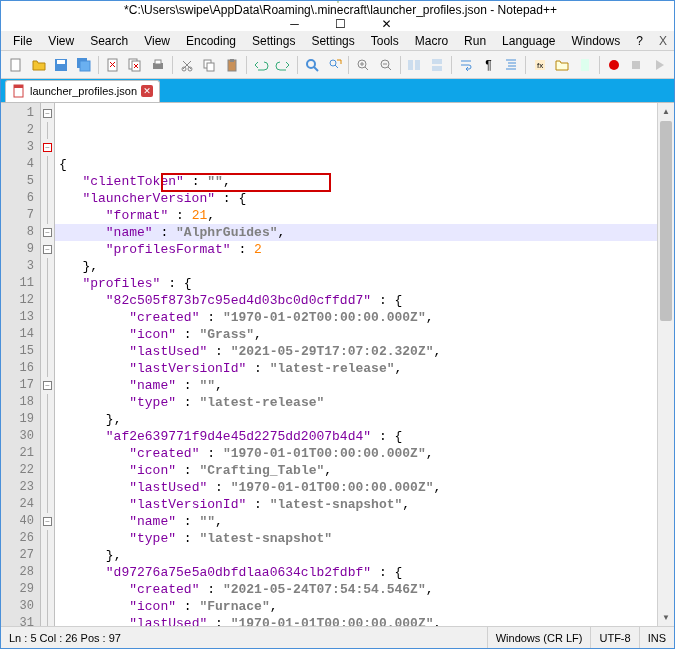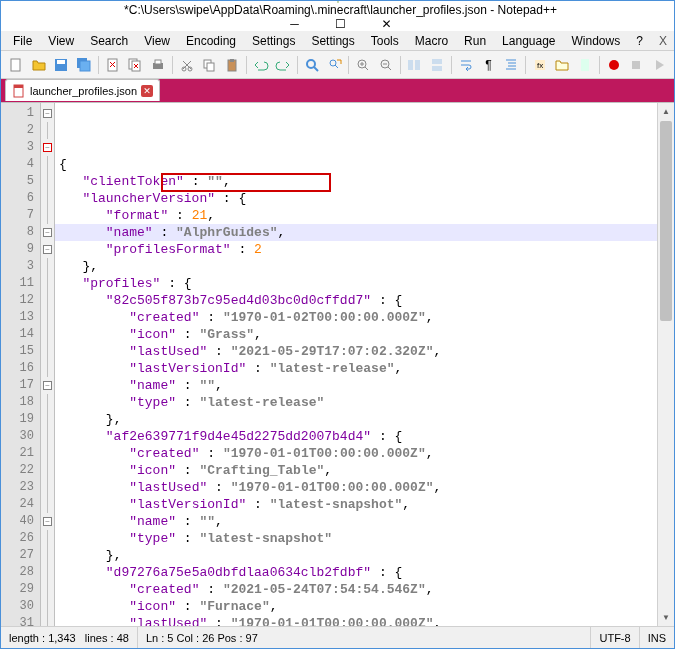--- a/index.html
+++ b/index.html
@@ -16,7 +16,7 @@
 .toolbar { height: 28px; background: #f4f4f4; border-bottom: 1px solid #d0d0d0; display: flex; align-items: center; padding: 2px 4px; gap: 1px; }
 .tool-btn { width: 22px; height: 22px; display: flex; align-items: center; justify-content: center; cursor: pointer; border: 1px solid transparent; border-radius: 2px; }
 .tool-sep { width: 1px; height: 18px; background: #ccc; margin: 0 2px; }
-.tabbar { height: 24px; background: #be185d; display: flex; align-items: flex-start; padding: 0 4px; border-bottom: 1px solid #c0c0c0; }
+.tabbar { height: 24px; background: #0ea5e9; display: flex; align-items: center; padding: 0 4px; border-bottom: 1px solid #c0c0c0; }
 .tab { height: 22px; background: #fff; border: 1px solid #c0c0c0; border-bottom: none; display: flex; align-items: center; padding: 0 6px; font-size: 11px; gap: 4px; border-radius: 3px 3px 0 0; }
 .tab-icon { width: 14px; height: 14px; }
 .tab-close { width: 12px; height: 12px; background: #d04040; color: #fff; display: flex; align-items: center; justify-content: center; font-size: 9px; border-radius: 2px; cursor: pointer; }

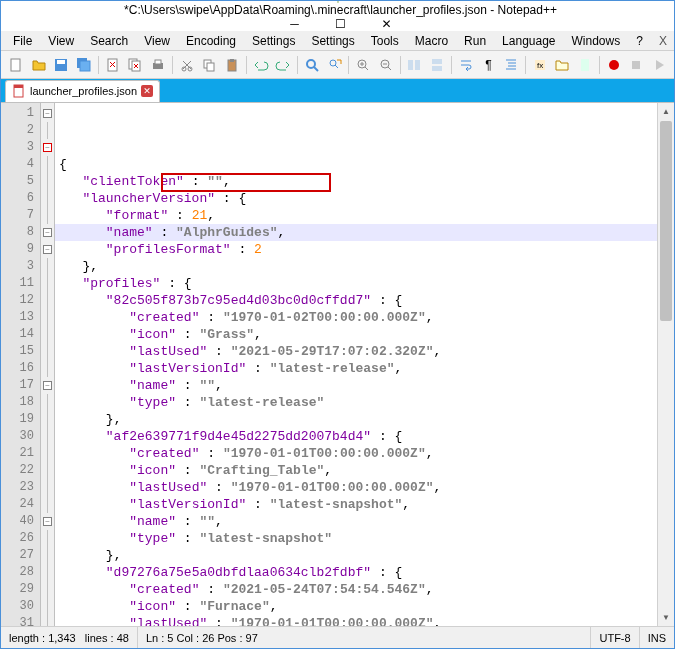--- a/index.html
+++ b/index.html
@@ -392,7 +392,6 @@
   </div>
 
   <div class="statusbar">
-    <div class="status-cell"><span>length : 1,343</span>&nbsp;&nbsp;&nbsp;<span>lines : 48</span></div>
     <div class="status-cell wide">Ln : 5    Col : 26    Pos : 97</div>
     <div class="status-cell">UTF-8</div>
     <div class="status-cell" style="border-right:none">INS</div>

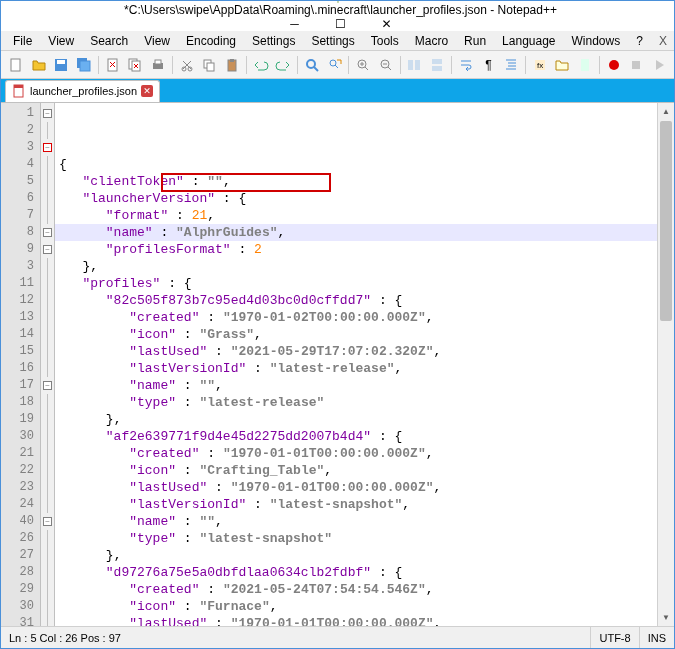--- a/index.html
+++ b/index.html
@@ -393,6 +393,7 @@
 
   <div class="statusbar">
     <div class="status-cell wide">Ln : 5    Col : 26    Pos : 97</div>
+    <div class="status-cell">Windows (CR LF)</div>
     <div class="status-cell">UTF-8</div>
     <div class="status-cell" style="border-right:none">INS</div>
   </div>

